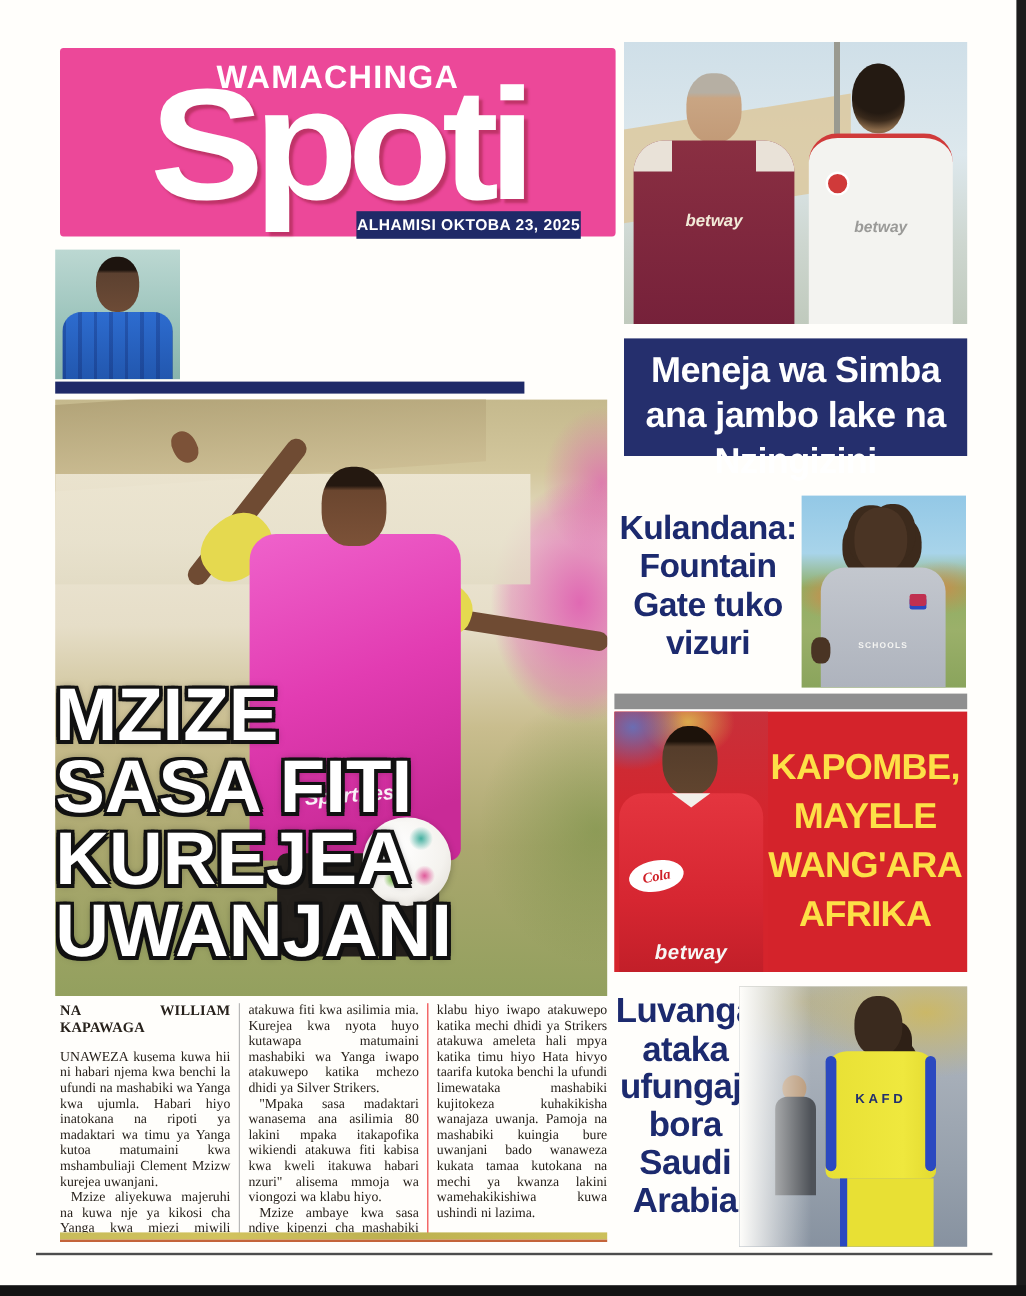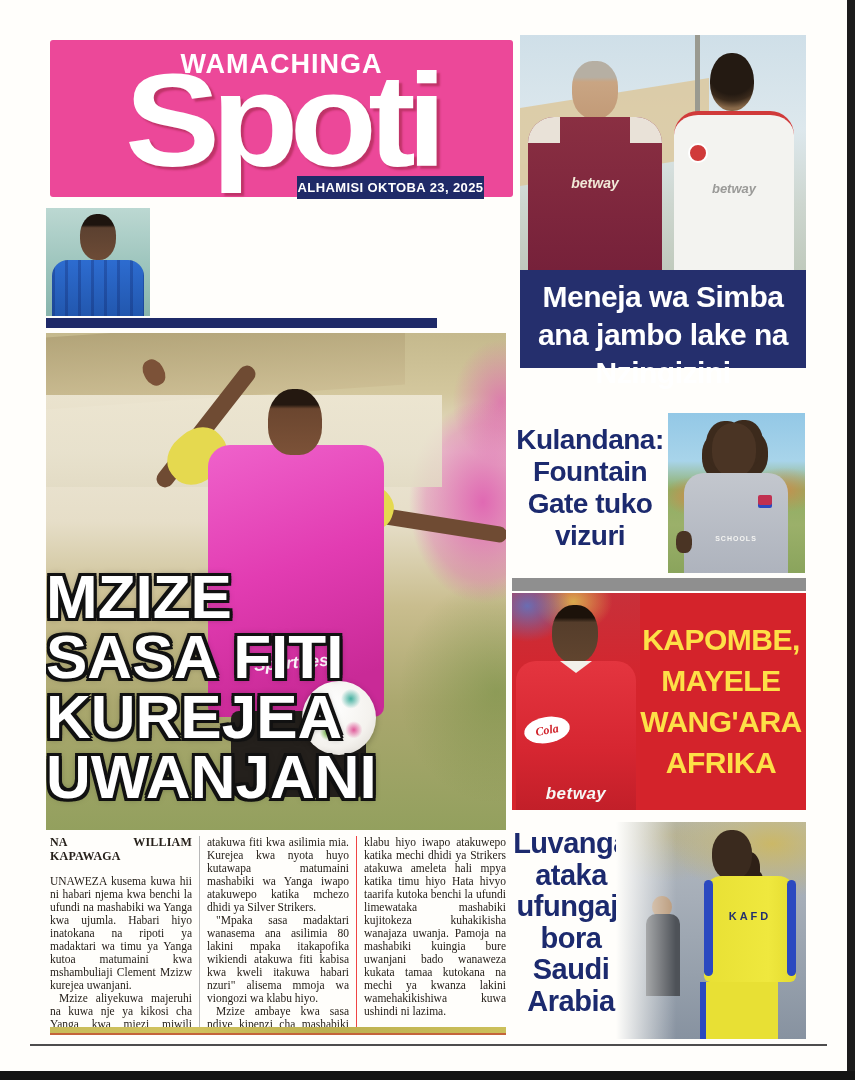--- a/index.html
+++ b/index.html
@@ -100,7 +100,7 @@
       background:#d03a3a;border:2px solid #fff;}
   .sp-betway2{position:absolute;left:0;top:66px;width:100%;text-align:center;color:#9a9a98;
       font-weight:bold;font-style:italic;font-size:13px;}
-  .simba-box{position:absolute;left:520px;top:270px;width:286px;height:98px;background:#252f6d;}
+  .simba-box{position:absolute;left:520px;top:282px;width:286px;height:98px;background:#252f6d;}
   .simba-headline{position:absolute;left:0;top:8px;width:100%;text-align:center;color:#fff;
       font-weight:bold;font-size:30px;line-height:38px;letter-spacing:-.5px;}
 

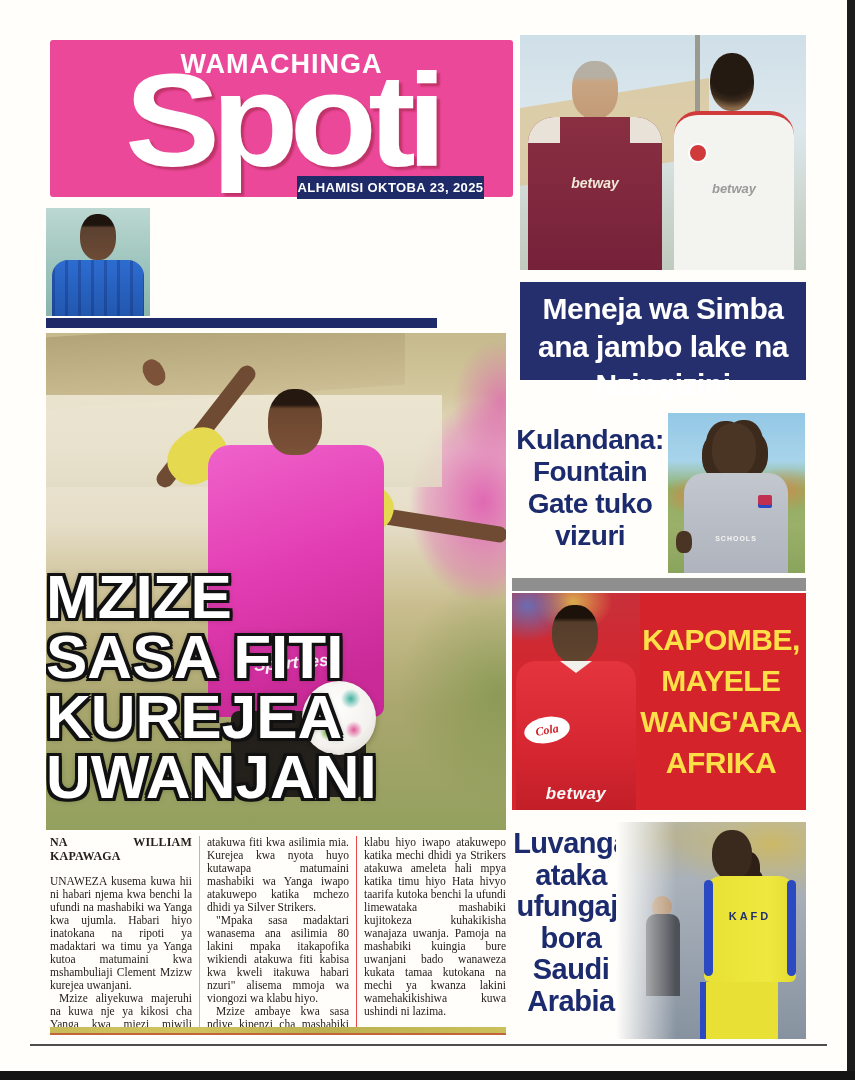--- a/index.html
+++ b/index.html
@@ -154,7 +154,7 @@
   .lp-keeper-head{position:absolute;left:36px;top:74px;width:20px;height:22px;border-radius:50%;background:#b89878;}
   .lp-head{position:absolute;left:96px;top:8px;width:40px;height:50px;border-radius:46%;background:#3a2a1e;
       box-shadow:16px 14px 0 -8px #2e2016, 22px 30px 0 -10px #2e2016;}
-  .lp-torso{position:absolute;left:88px;top:54px;width:92px;height:106px;border-radius:18px 18px 6px 6px;
+  .lp-torso{position:absolute;left:72px;top:54px;width:92px;height:106px;border-radius:18px 18px 6px 6px;
       background:linear-gradient(90deg,#e8e034 0%,#efe83e 70%,#e3da30 100%);}
   .lp-stripe-l{position:absolute;left:0;top:4px;width:9px;height:96px;background:#2b49c0;border-radius:6px;}
   .lp-stripe-r{position:absolute;right:0;top:4px;width:9px;height:96px;background:#2b49c0;border-radius:6px;}

